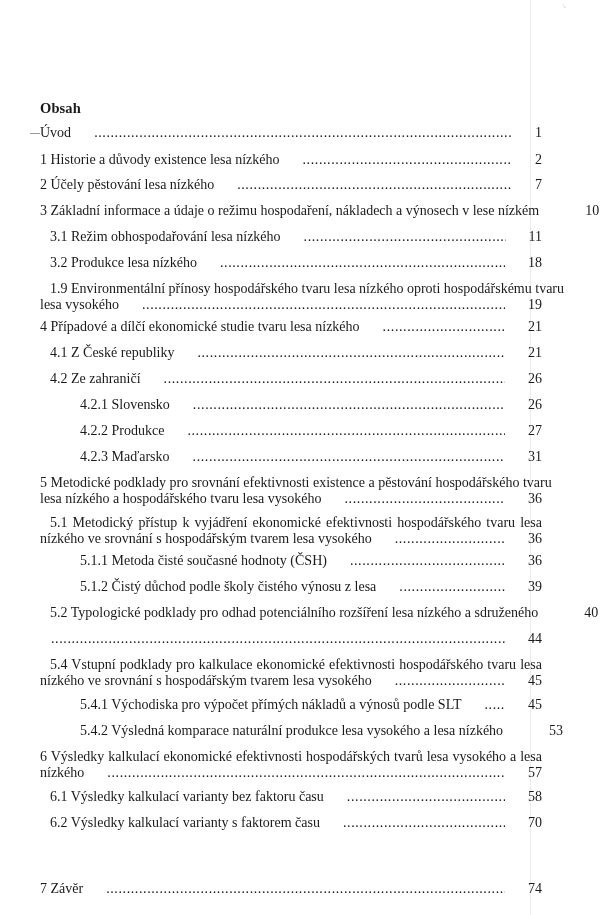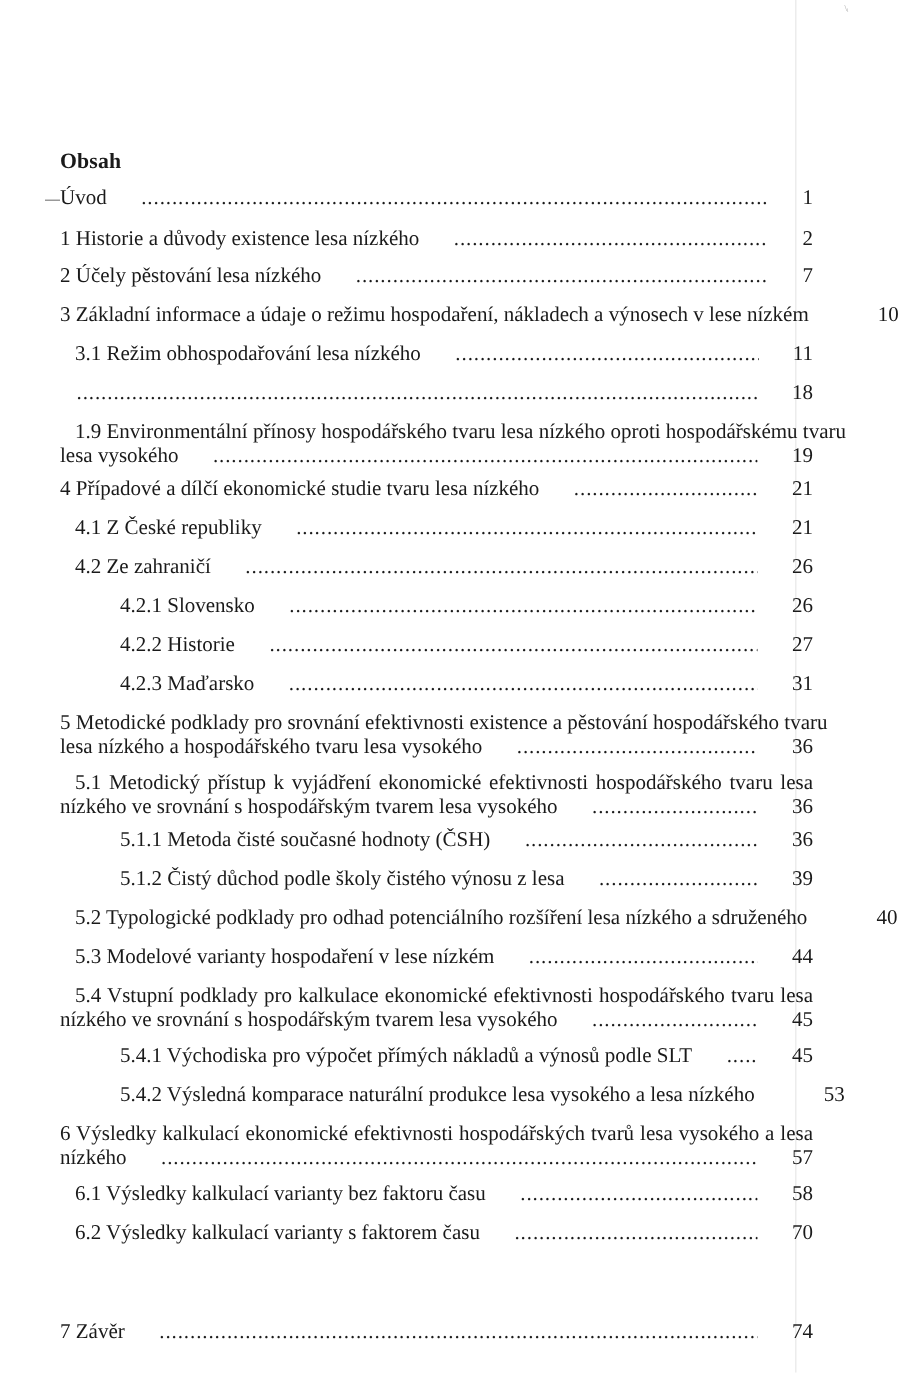--- a/index.html
+++ b/index.html
@@ -78,6 +78,7 @@
       </div>
       <div class="entry lvl1" style="position: absolute; top: 130px; left: 0px; right: 0px;">
         <div class="line">
+          <span class="txt">3.2 Produkce lesa nízkého</span>
           <span class="dots"></span>
           <span class="pg">18</span>
         </div>

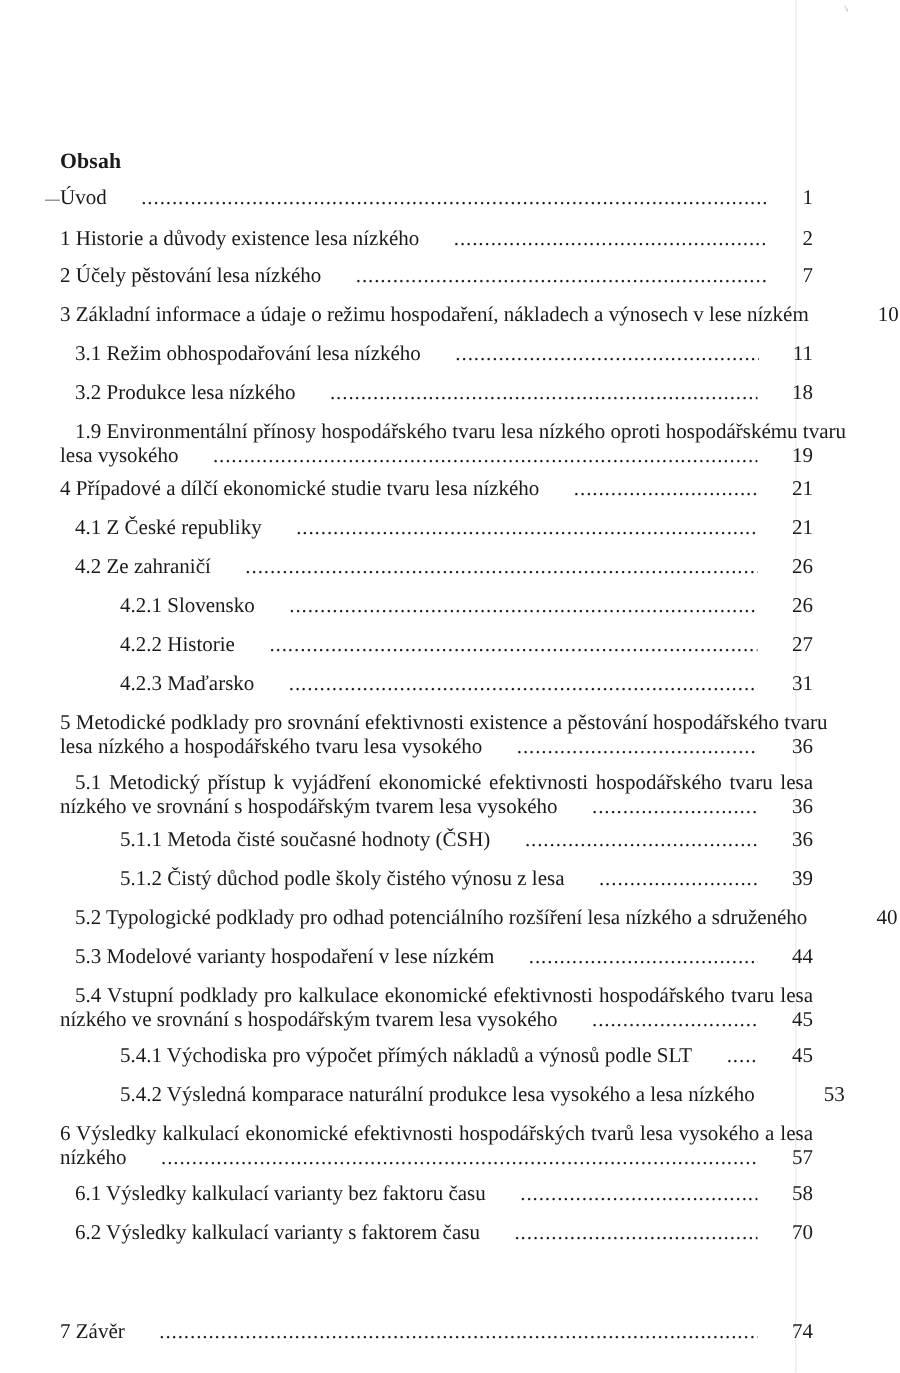--- a/index.html
+++ b/index.html
@@ -121,7 +121,7 @@
       </div>
       <div class="entry lvl2" style="position: absolute; top: 298px; left: 0px; right: 0px;">
         <div class="line">
-          <span class="txt">4.2.2 Historie</span>
+          <span class="txt">4.2.2 Produkce</span>
           <span class="dots"></span>
           <span class="pg">27</span>
         </div>

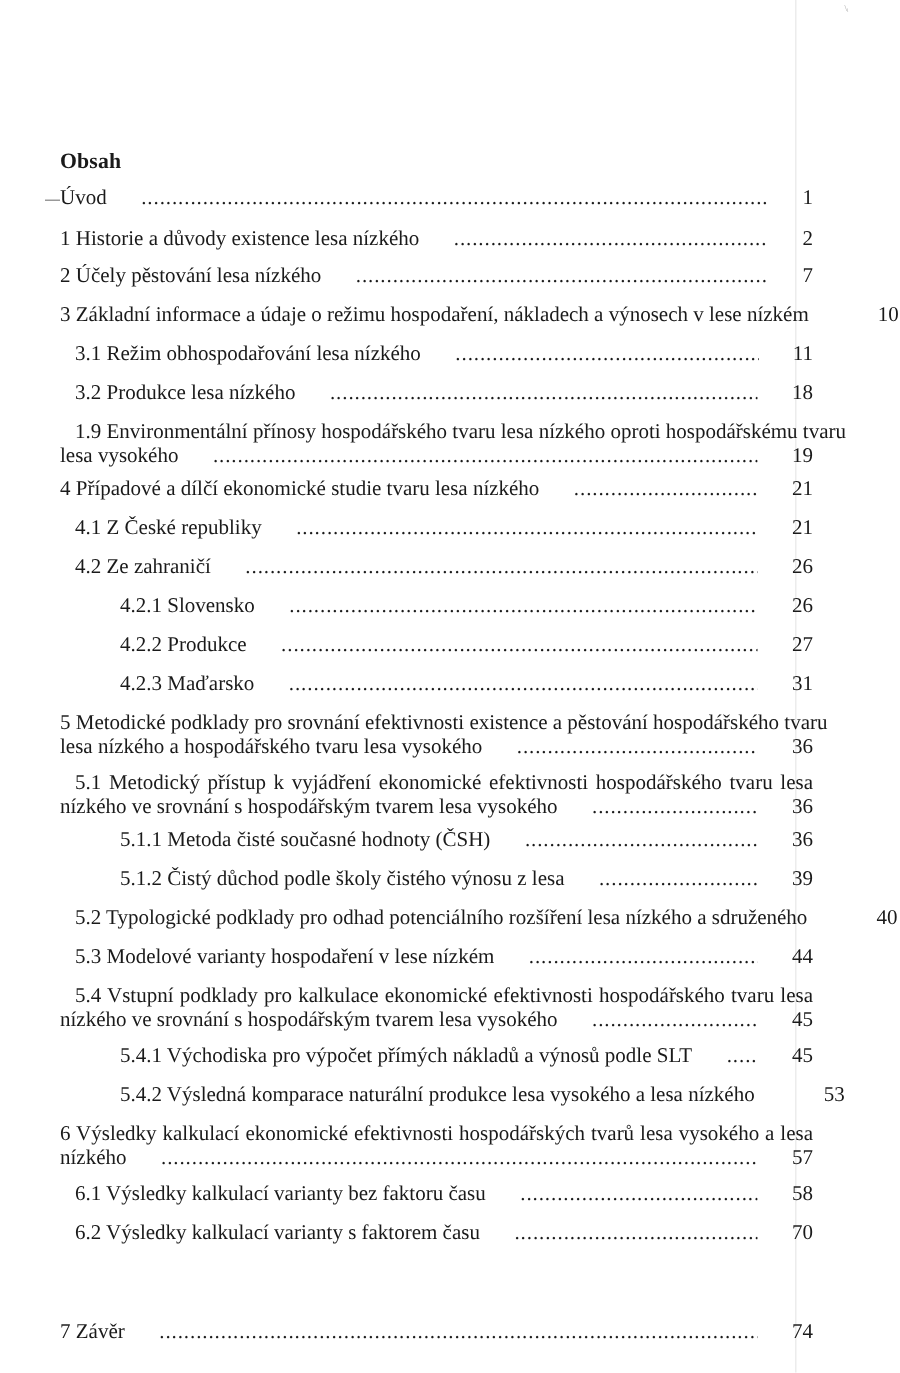--- a/index.html
+++ b/index.html
@@ -172,7 +172,6 @@
       </div>
       <div class="entry lvl1" style="position: absolute; top: 506px; left: 0px; right: 0px;">
         <div class="line">
-          <span class="txt">5.3 Modelové varianty hospodaření v lese nízkém</span>
           <span class="dots"></span>
           <span class="pg">44</span>
         </div>

